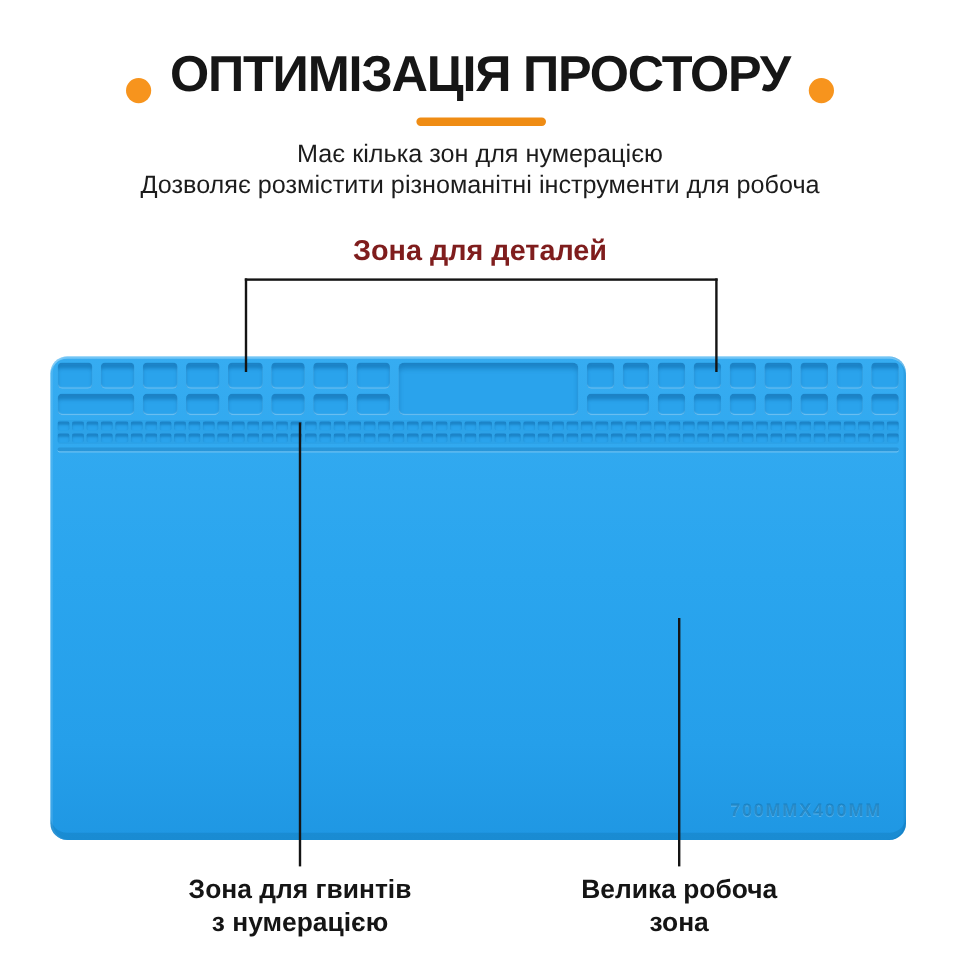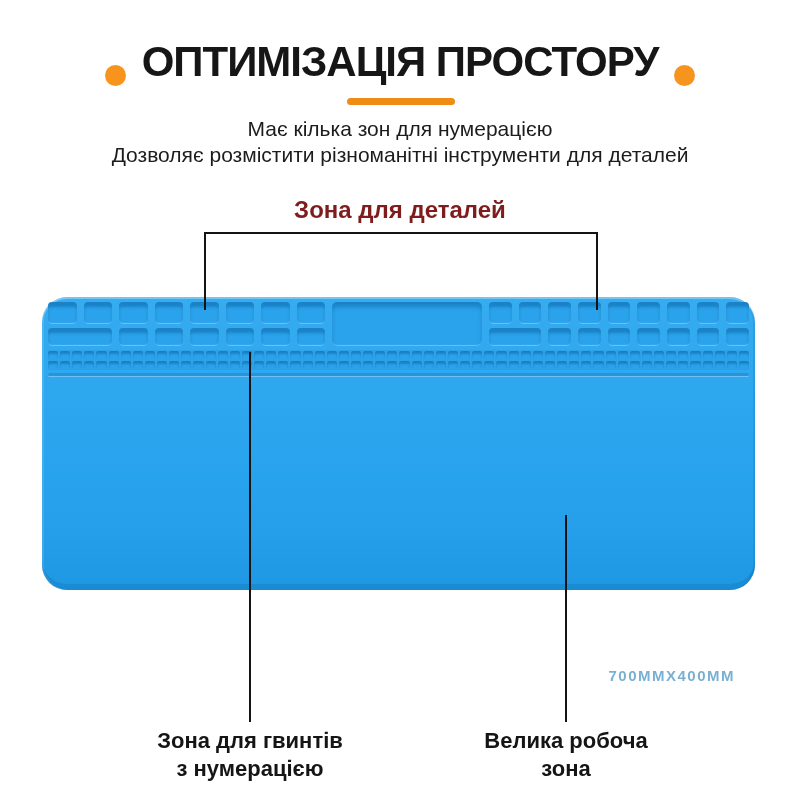--- a/index.html
+++ b/index.html
@@ -197,7 +197,7 @@
   </div>
   <div class="accent-bar"></div>
   <div class="subtitle line1">Має кілька зон для нумерацією</div>
-  <div class="subtitle line2">Дозволяє розмістити різноманітні інструменти для деталей</div>
+  <div class="subtitle line2">Дозволяє розмістити різноманітні інструменти для робоча</div>
 
   <div class="parts-label">Зона для деталей</div>
   <div class="bracket"></div>

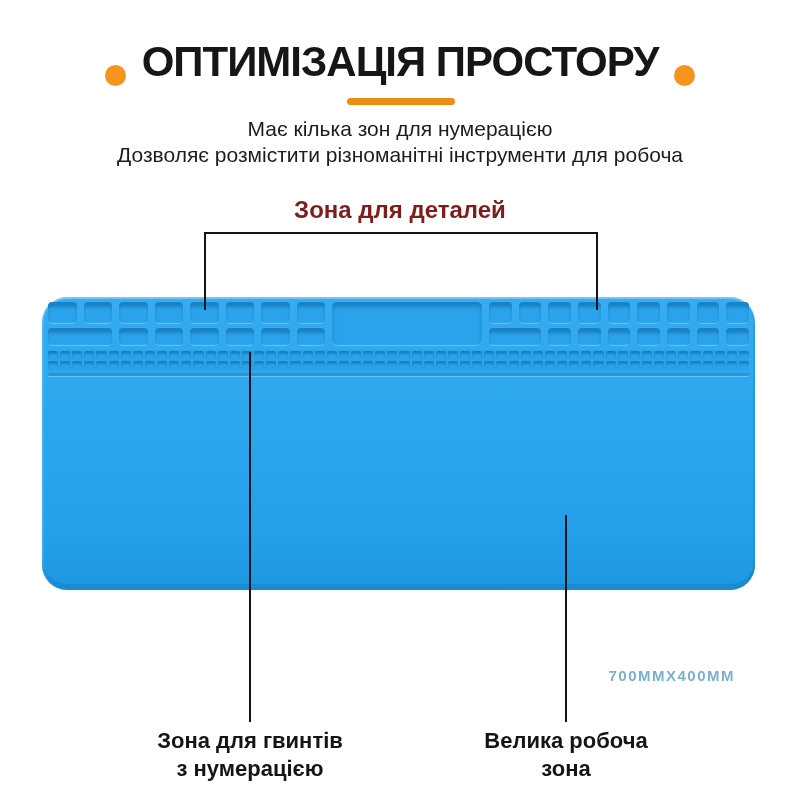--- a/index.html
+++ b/index.html
@@ -76,8 +76,8 @@
   .mat {
     position: absolute;
     left: 42px; top: 297px;
-    width: 713px; height: 293px;
-    border-radius: 25px;
+    width: 713px; height: 403px;
+    border-radius: 14px;
     background: linear-gradient(180deg, #36acf1 0%, #2aa5ee 45%, #259fea 80%, #1f97e3 100%);
     box-shadow:
       inset 0 2px 0 rgba(255,255,255,0.30),

